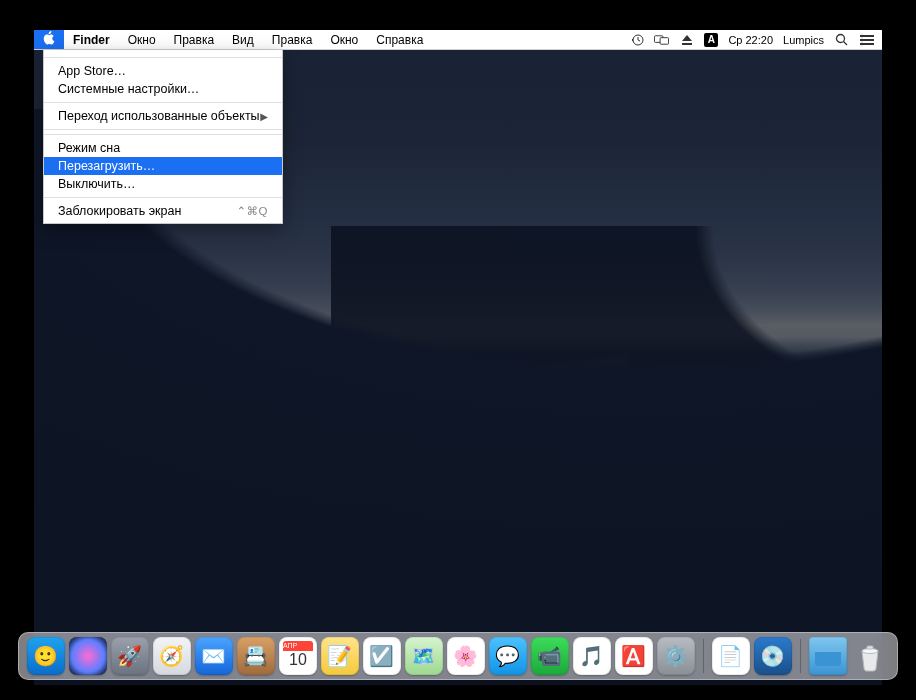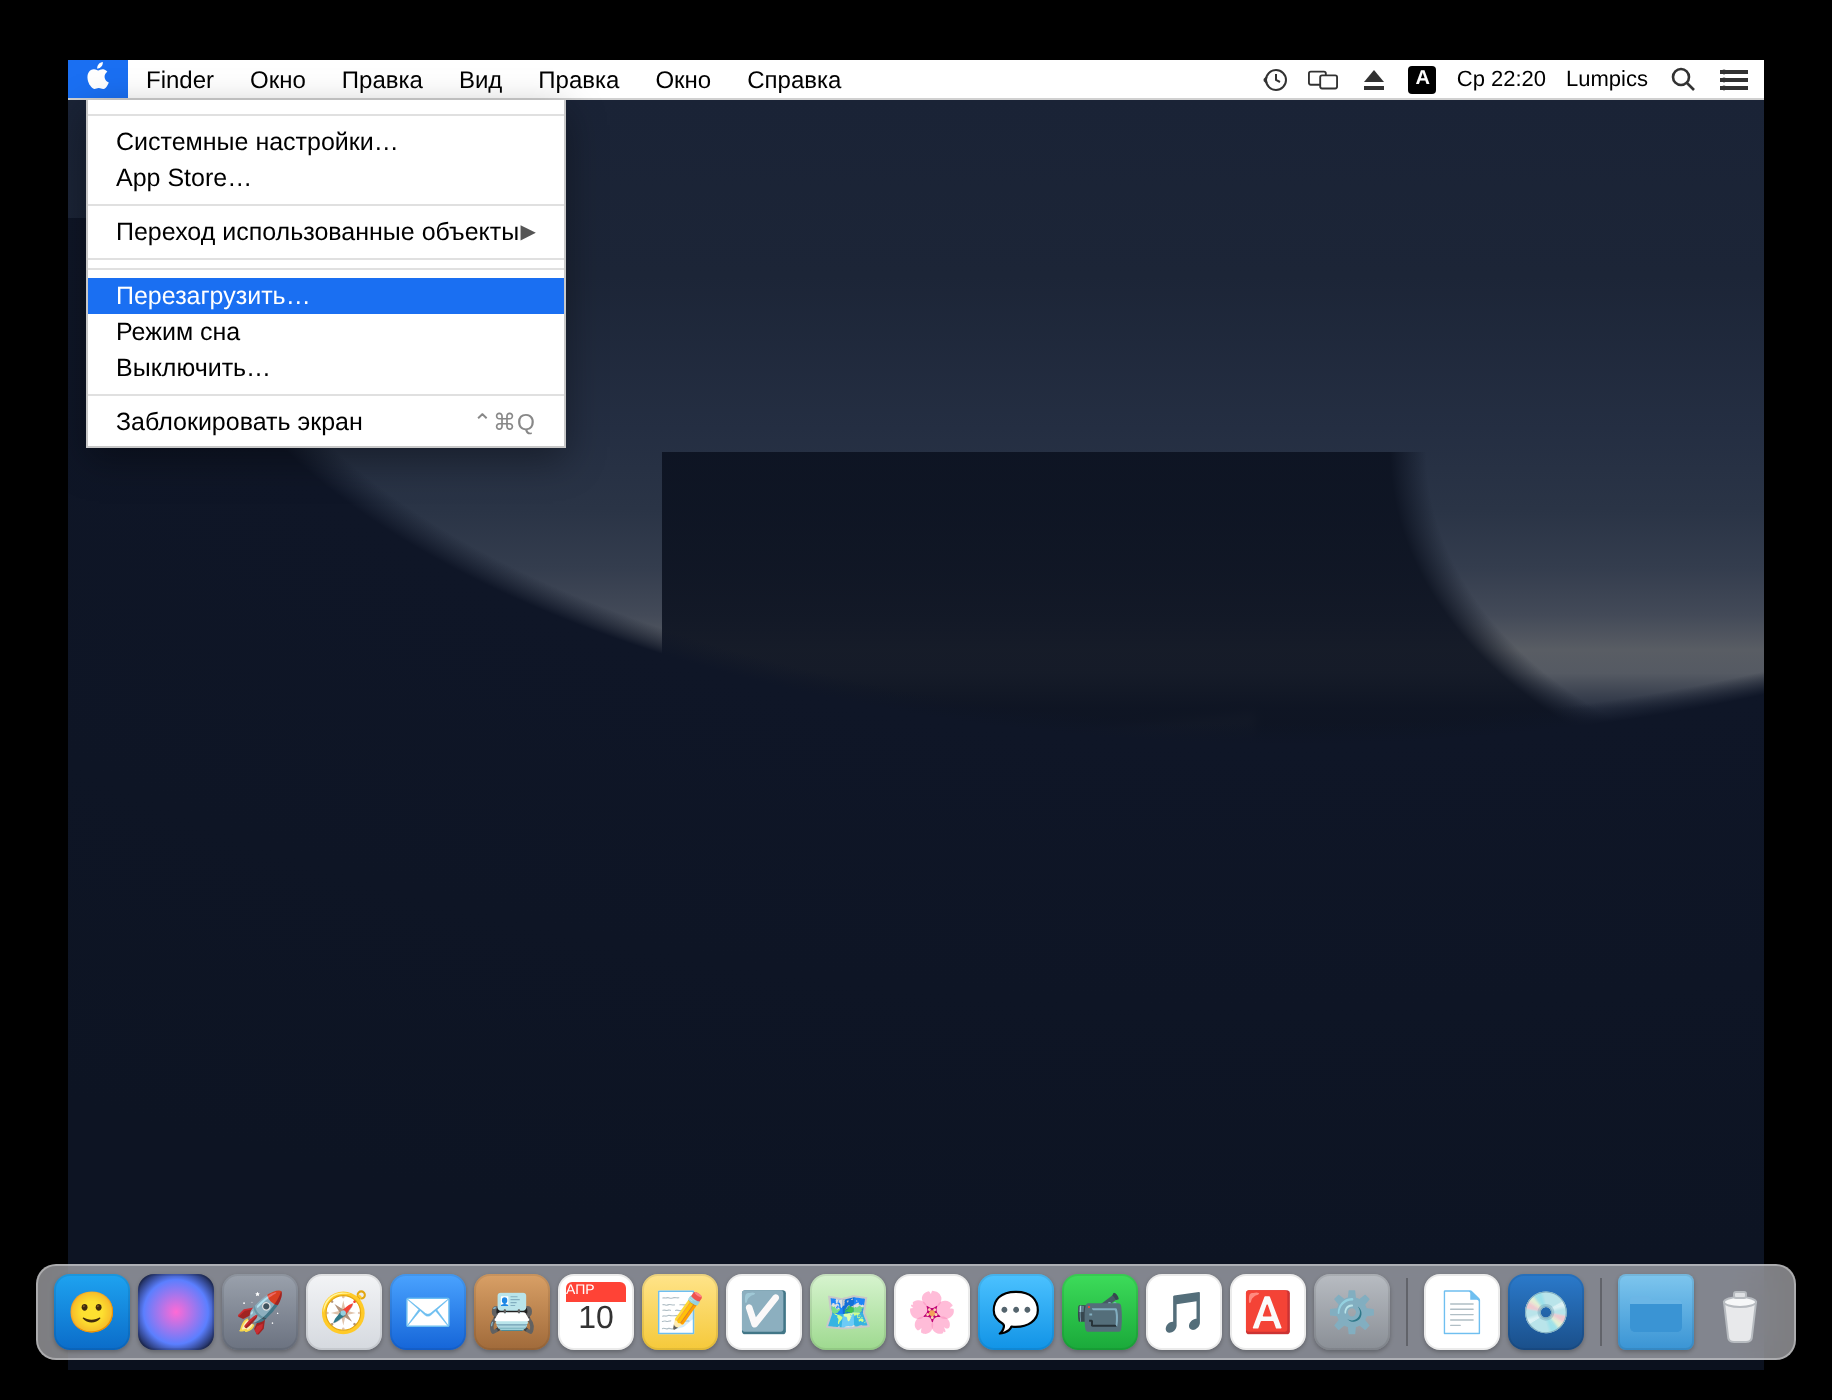--- a/index.html
+++ b/index.html
@@ -17,7 +17,7 @@
   .menubar-right { margin-left: auto; display: flex; align-items: center; height: 100%; gap: 10px; padding-right: 8px; }
   .menu-item { padding: 0 9px; height: 100%; display: flex; align-items: center; cursor: default; }
   .menu-item.active { background: #1a6ff2; color: #fff; }
-  .menu-item.bold { font-weight: 400; }
+  .menu-item.bold { font-weight: 700; }
   .apple { font-size: 14px; }
   .status-icon { width: 15px; height: 15px; display: flex; align-items: center; justify-content: center; opacity: 0.8; }
   .status-text { font-size: 11px; }

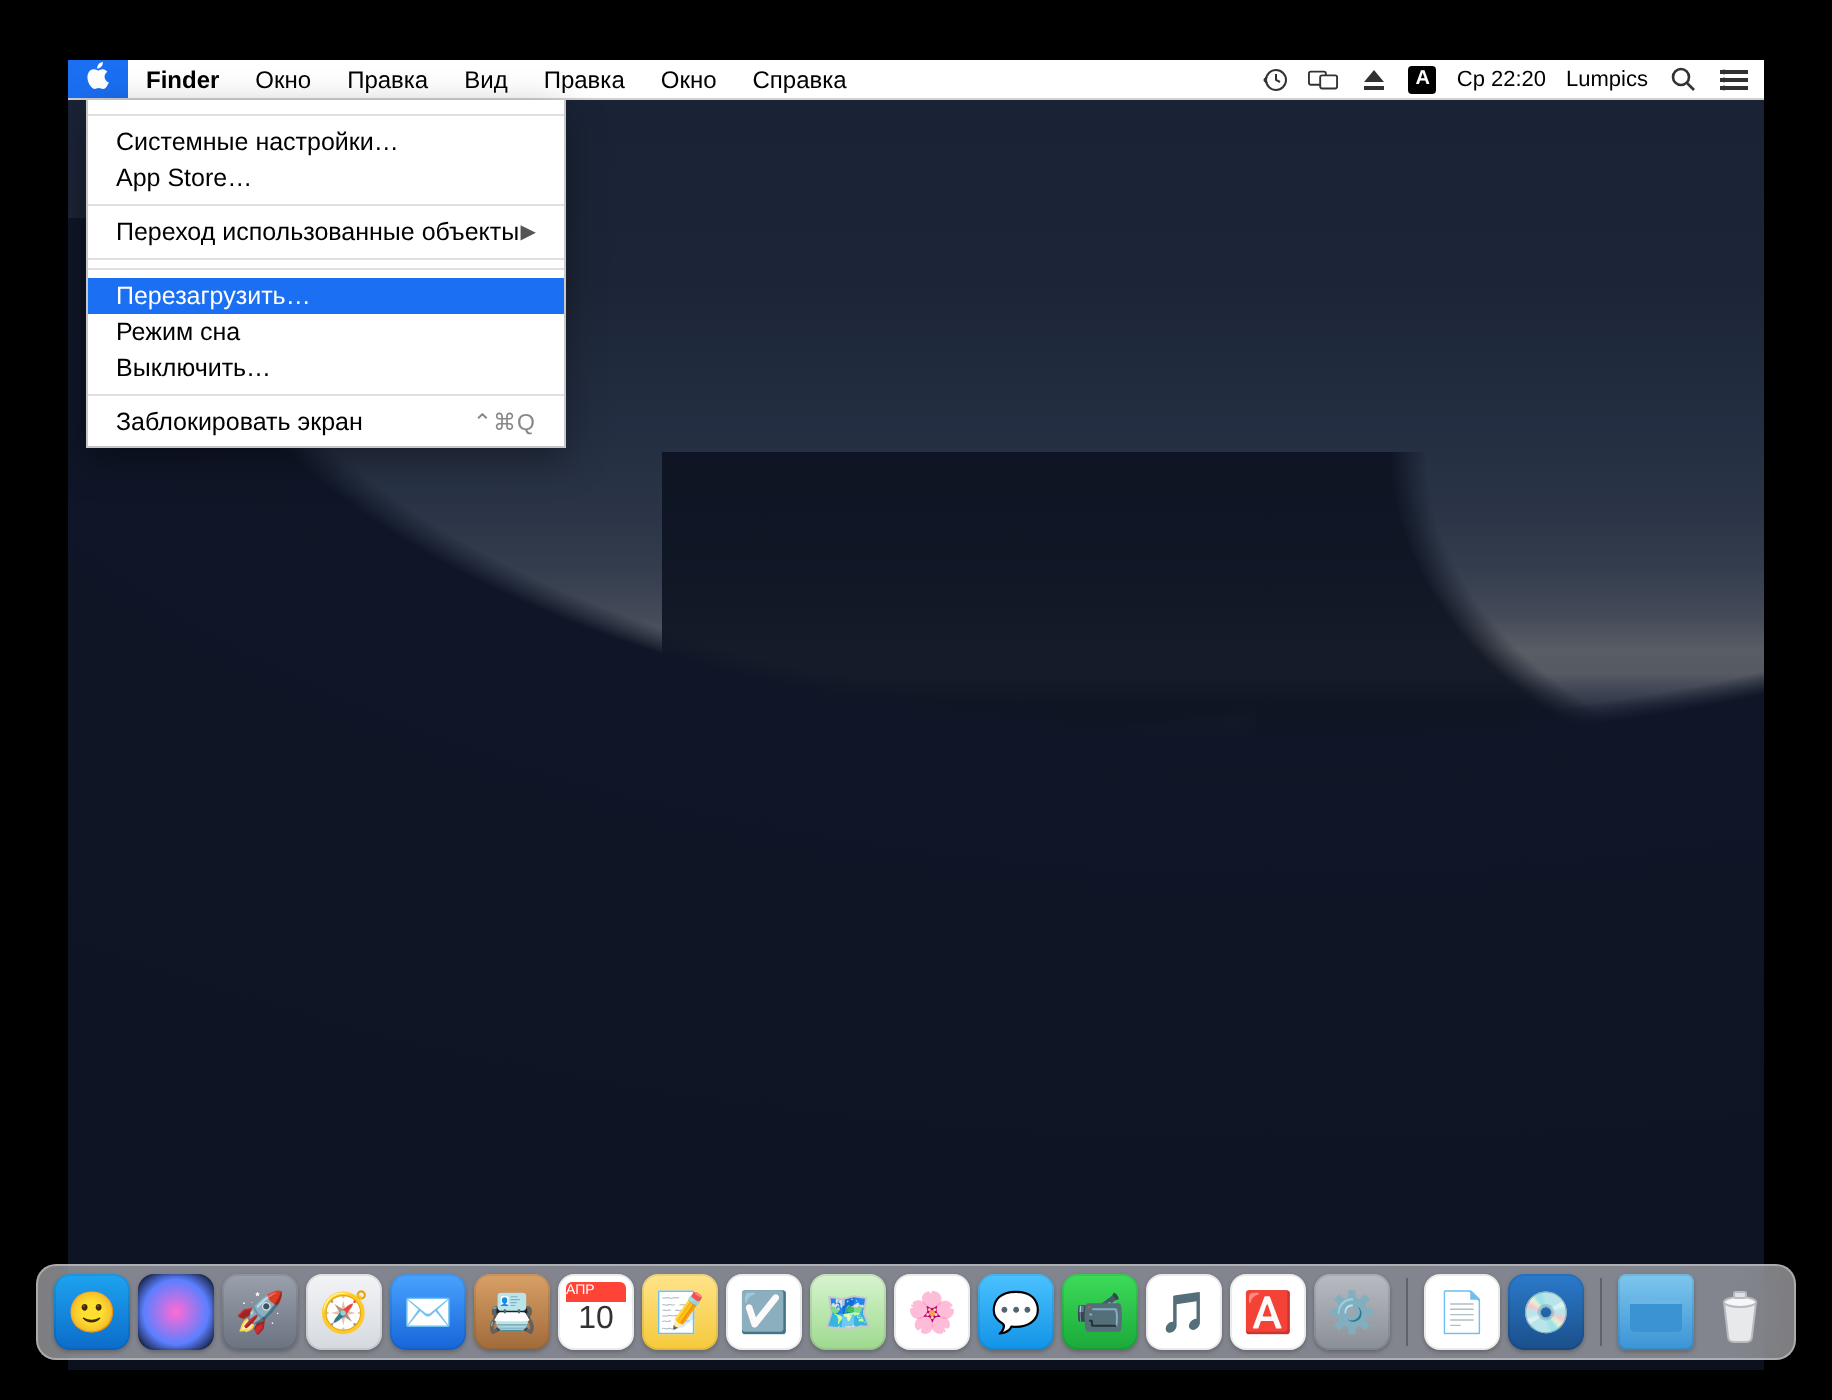--- a/index.html
+++ b/index.html
@@ -192,10 +192,10 @@
 <div class="dropdown" id="apple-dropdown">
     <div class="dd-sep"></div>
     <div class="dd-item">
+      <span>App Store…</span>
+    </div>
+    <div class="dd-item">
       <span>Системные настройки…</span>
-    </div>
-    <div class="dd-item">
-      <span>App Store…</span>
     </div>
     <div class="dd-sep"></div>
     <div class="dd-item">

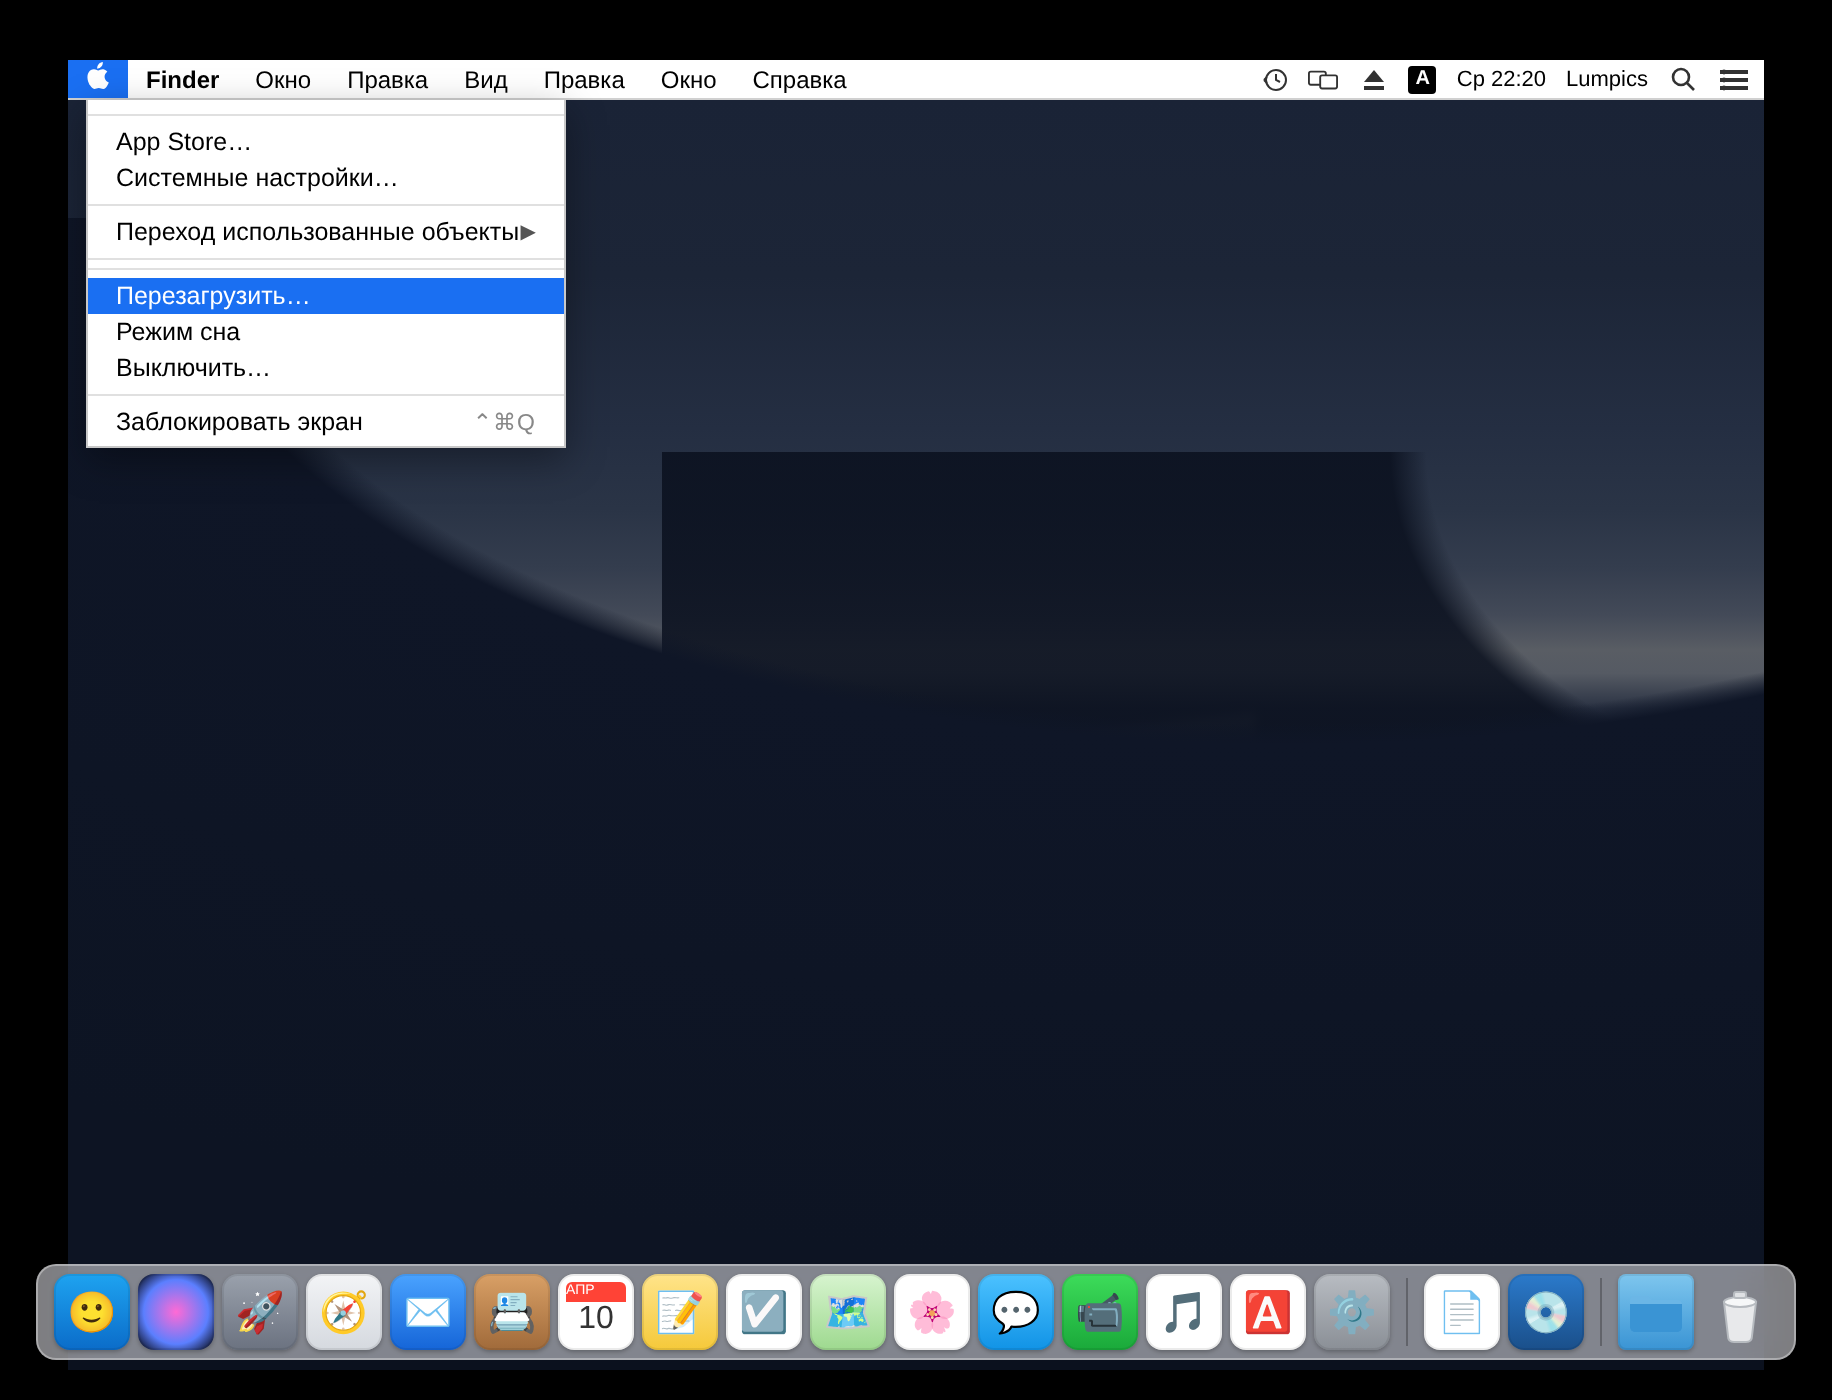--- a/index.html
+++ b/index.html
@@ -204,11 +204,11 @@
     </div>
     <div class="dd-sep"></div>
     <div class="dd-sep"></div>
+    <div class="dd-item">
+      <span>Режим сна</span>
+    </div>
     <div class="dd-item highlight">
       <span>Перезагрузить…</span>
-    </div>
-    <div class="dd-item">
-      <span>Режим сна</span>
     </div>
     <div class="dd-item">
       <span>Выключить…</span>

